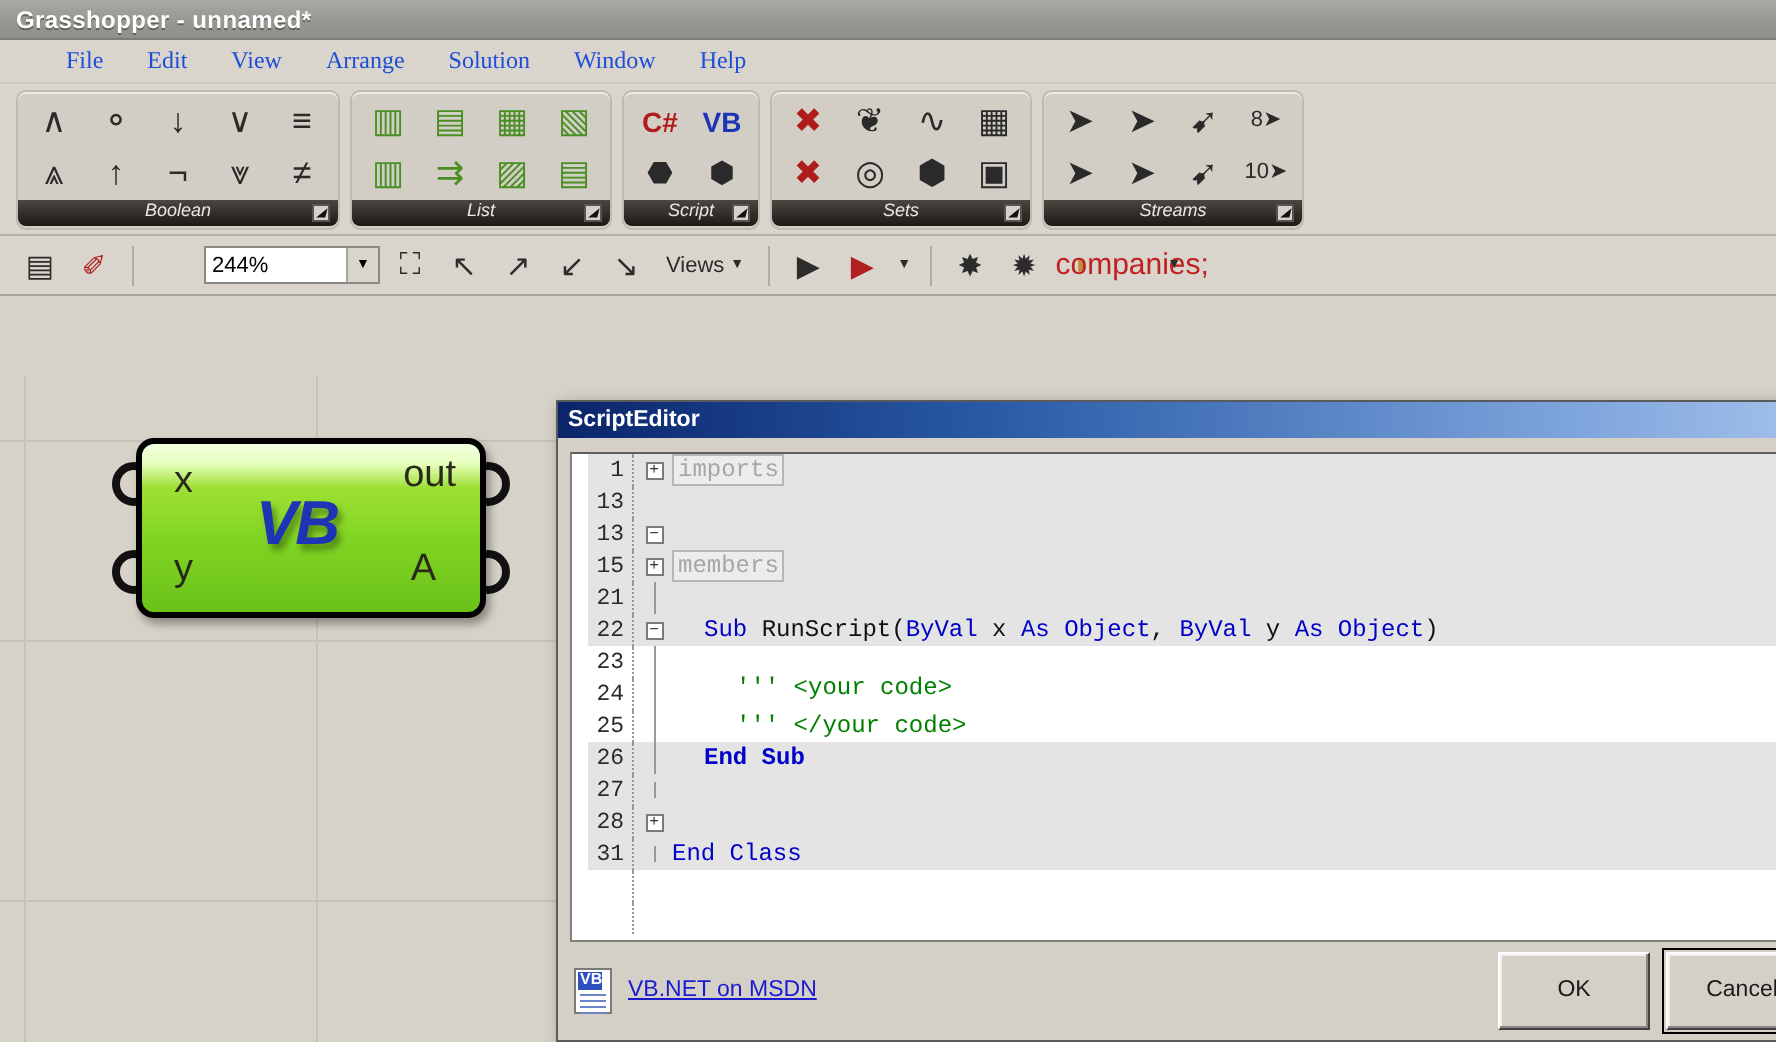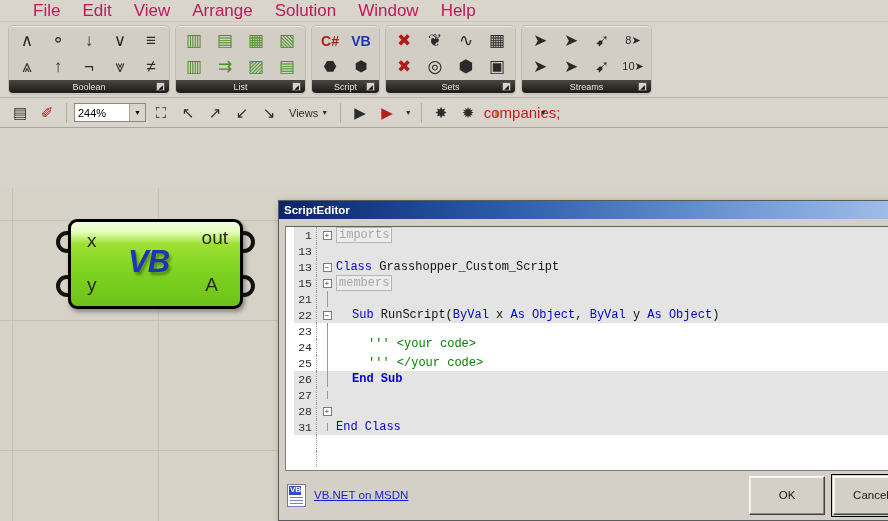--- a/index.html
+++ b/index.html
@@ -260,6 +260,9 @@
 
 <div id="app">
 
+  <div class="titlebar">
+    <span class="tt">Grasshopper - unnamed*</span>
+  </div>
 
   <div class="menubar" id="menubar">
       <div class="menuitem">File</div>

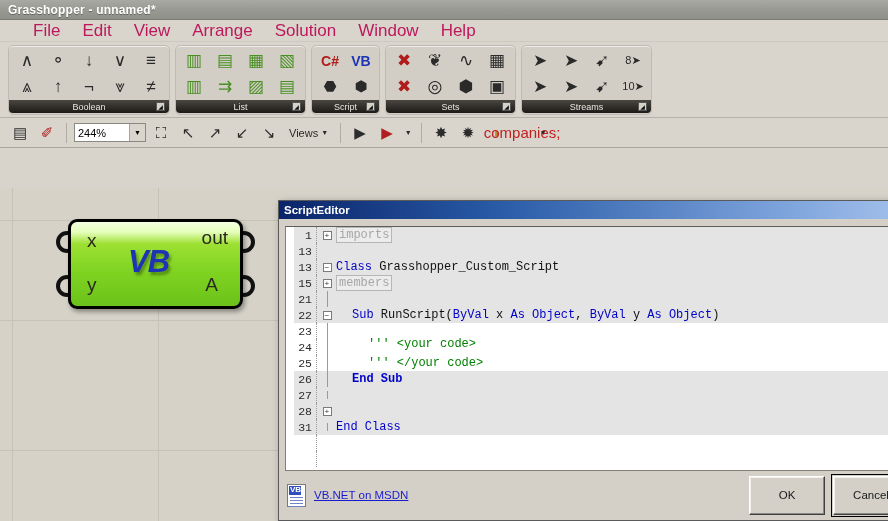--- a/index.html
+++ b/index.html
@@ -36,7 +36,7 @@
     display:flex; align-items:center; padding-left:22px;
     border-bottom:1px solid #cdc9c0;
   }
-  .menuitem { padding: 2px 11px; color:#be185d; font-size:17px; cursor:default; }
+  .menuitem { padding: 2px 11px; color:#1d4ed8; font-size:12px; cursor:default;font-family:Liberation Serif, serif; }
 
   
   .tabbar {

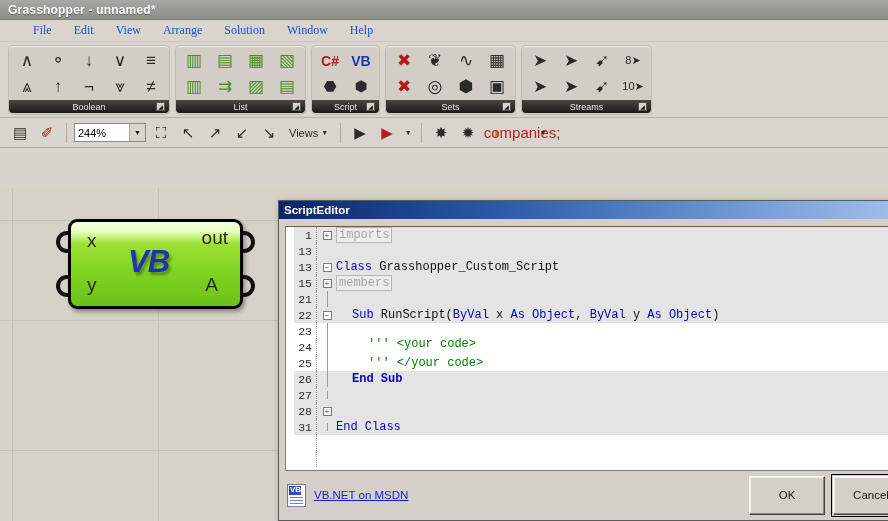--- a/index.html
+++ b/index.html
@@ -86,8 +86,9 @@
     background: linear-gradient(to bottom,#4a4640,#1c1a17);
     border-radius:0 0 4px 4px;
     color:#e8e6e0; font-size:9px;
-    display:flex; align-items:center; justify-content:center;
+    display:flex; align-items:flex-start; justify-content:center;
     position:relative;
+    font-style:italic;
   }
   .grouplabel .exp {
     position:absolute; right:4px; top:2px;

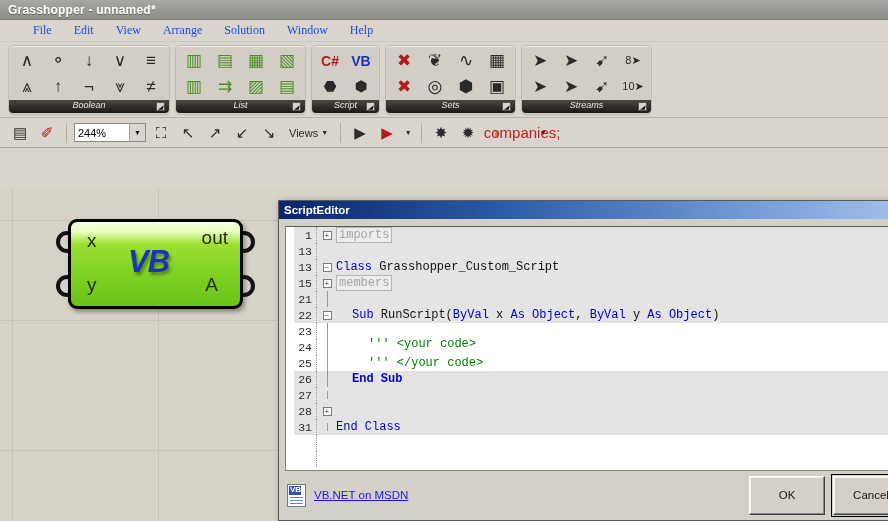--- a/index.html
+++ b/index.html
@@ -110,8 +110,8 @@
   }
   .sep { width:1px; height:20px; background:#b0aca3; margin:0 4px; }
   .zoomwrap {
-    width:72px; height:19px; background:#fff; border:1px solid #8a8a85;
-    display:flex; align-items:center; position:relative;
+    width:88px; height:19px; background:#fff; border:1px solid #8a8a85;
+    display:flex; align-items:center; position:relative;margin-left:28px;
   }
   .zoomwrap input {
     border:none; outline:none; width:48px; font-size:11px;

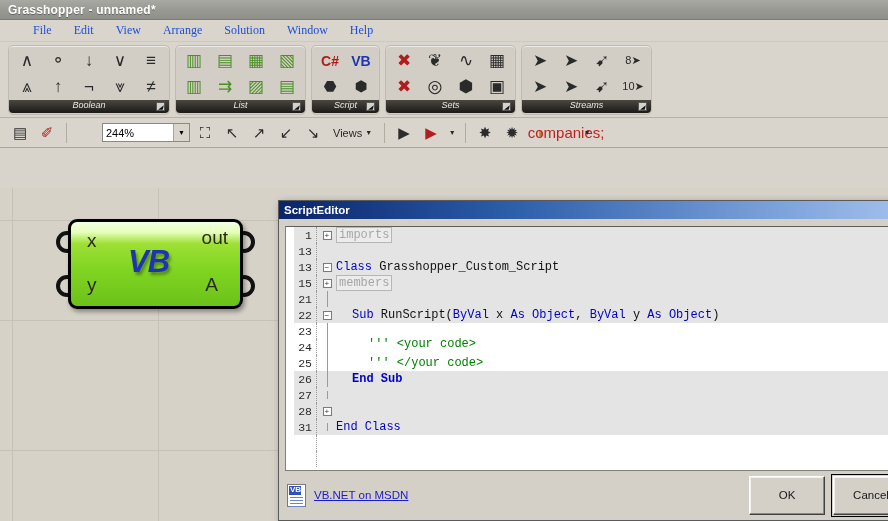--- a/index.html
+++ b/index.html
@@ -457,7 +457,7 @@
         <div class="codearea" id="codearea">
             <div class="cline shade"><span class="lnum">1</span><span class="lsep"></span><span class="fold"><span class="foldbox">+</span></span><span class="ctext" style="padding-left: 2px;"><span class="collapsed">imports</span></span></div>
             <div class="cline shade"><span class="lnum">13</span><span class="lsep"></span><span class="fold"></span><span class="ctext" style="padding-left: 2px;"></span></div>
-            <div class="cline shade"><span class="lnum">13</span><span class="lsep"></span><span class="fold"><span class="foldbox">−</span></span><span class="ctext" style="padding-left: 2px;"><span class="kw">Class </span><span class="id">Grasshopper_Custom_Script</span></span></div>
+            <div class="cline shade"><span class="lnum">13</span><span class="lsep"></span><span class="fold"><span class="foldbox">−</span></span></div>
             <div class="cline shade"><span class="lnum">15</span><span class="lsep"></span><span class="fold"><span class="foldbox">+</span></span><span class="ctext" style="padding-left: 2px;"><span class="collapsed">members</span></span></div>
             <div class="cline shade"><span class="lnum">21</span><span class="lsep"></span><span class="fold"><span class="foldline"></span></span><span class="ctext" style="padding-left: 2px;"></span></div>
             <div class="cline shade"><span class="lnum">22</span><span class="lsep"></span><span class="fold"><span class="foldbox">−</span></span><span class="ctext" style="padding-left: 18px;"><span class="kw">Sub </span><span class="id">RunScript(</span><span class="kw">ByVal </span><span class="id">x </span><span class="kw">As </span><span class="kw">Object</span><span class="id">, </span><span class="kw">ByVal </span><span class="id">y </span><span class="kw">As </span><span class="kw">Object</span><span class="id">)</span></span></div>

